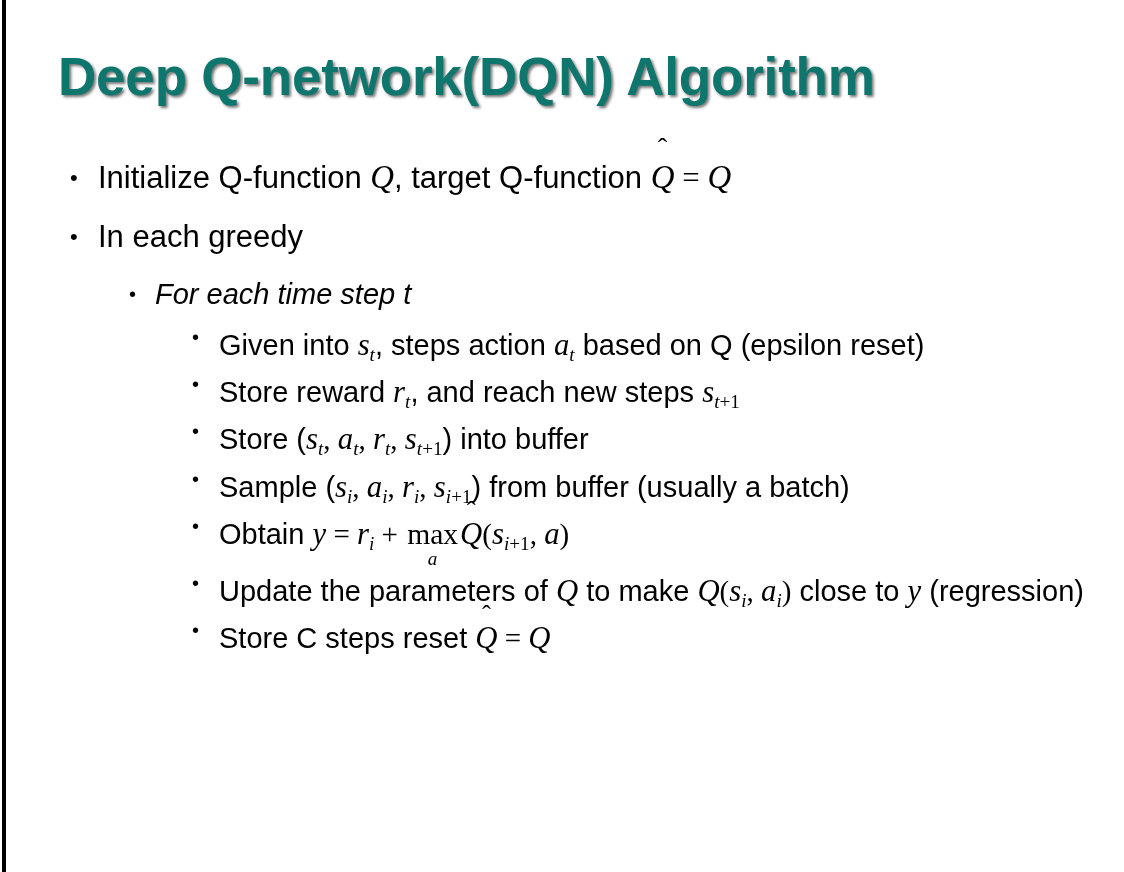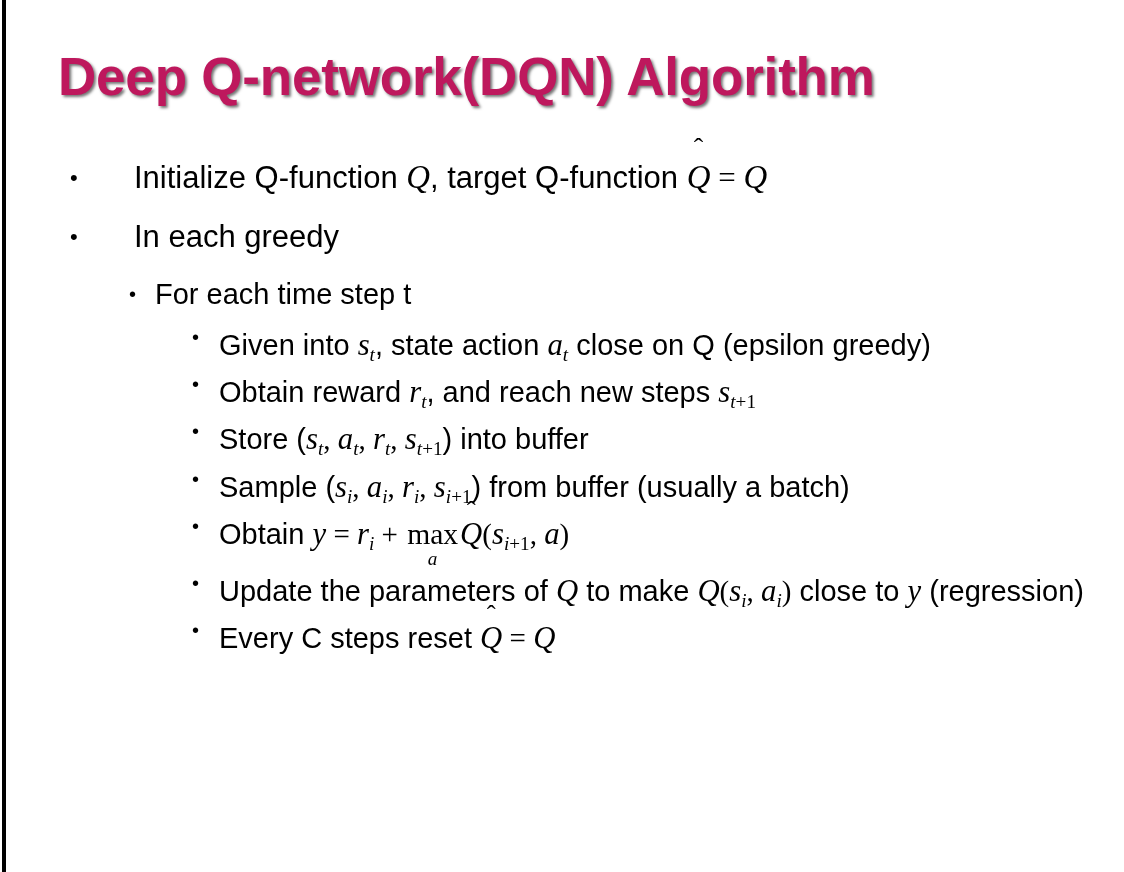--- a/index.html
+++ b/index.html
@@ -34,7 +34,7 @@
     top: 46px;
     font-size: 53px;
     font-weight: bold;
-    color: #be185d;
+    color: #0f766e;
     letter-spacing: -0.2px;
     white-space: nowrap;
     text-shadow: 2px 2px 3px rgba(0,0,0,0.55);

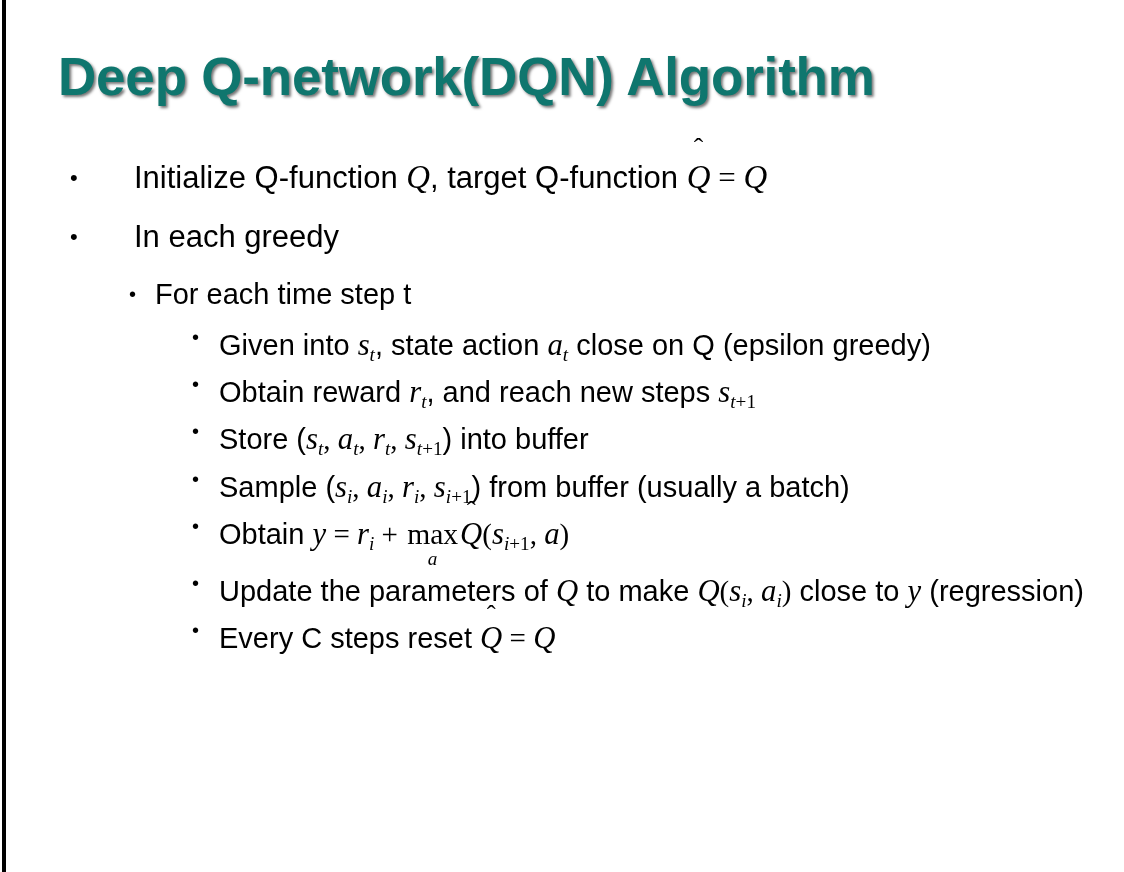--- a/index.html
+++ b/index.html
@@ -72,7 +72,7 @@
     font-size: 22px;
     line-height: 59px;
   }
-  .lvl1 .bullet-text { line-height: 59px; margin-left: 36px; }
+  .lvl1 .bullet-text { line-height: 59px; }
 
   
   .lvl2 {

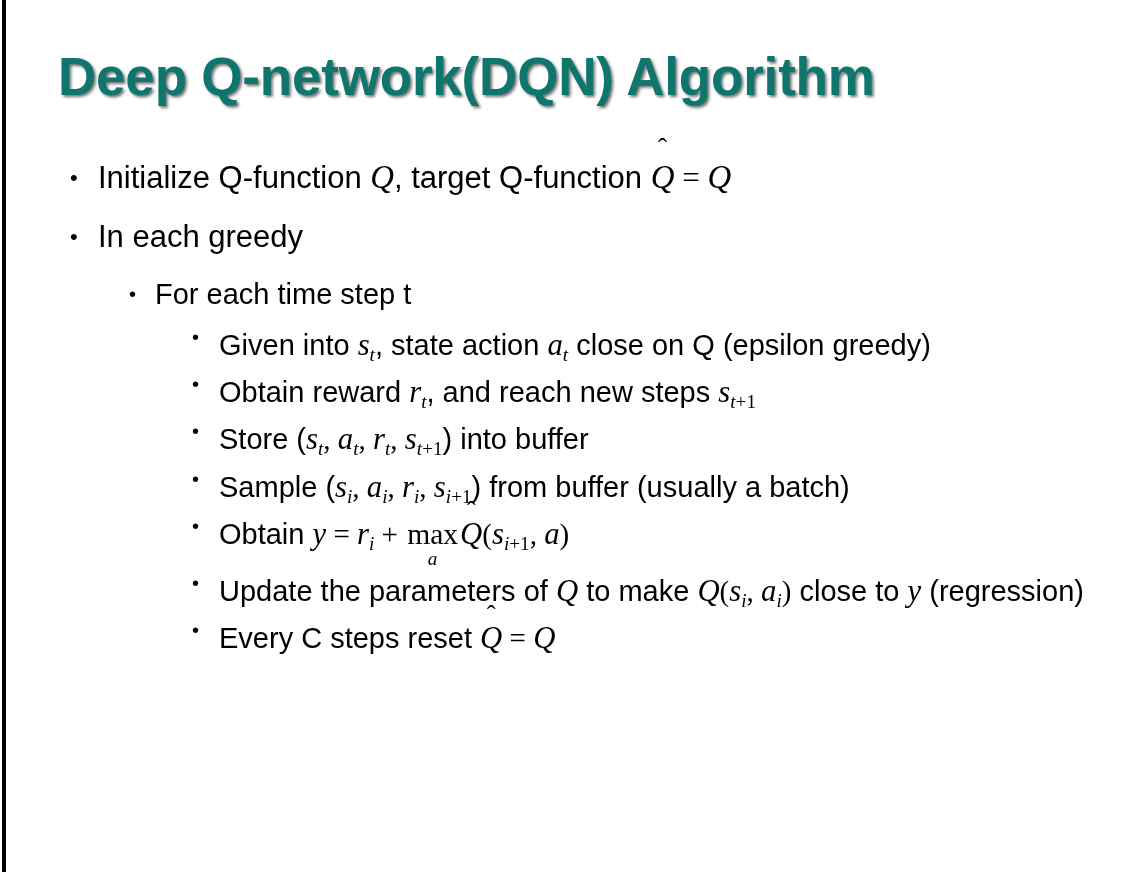--- a/index.html
+++ b/index.html
@@ -85,7 +85,7 @@
     font-size: 20px;
     line-height: 56px;
   }
-  .lvl2 .bullet-text { line-height: 56px; }
+  .lvl2 .bullet-text { line-height: 56px; font-style: italic; }
 
   
   .lvl3 {

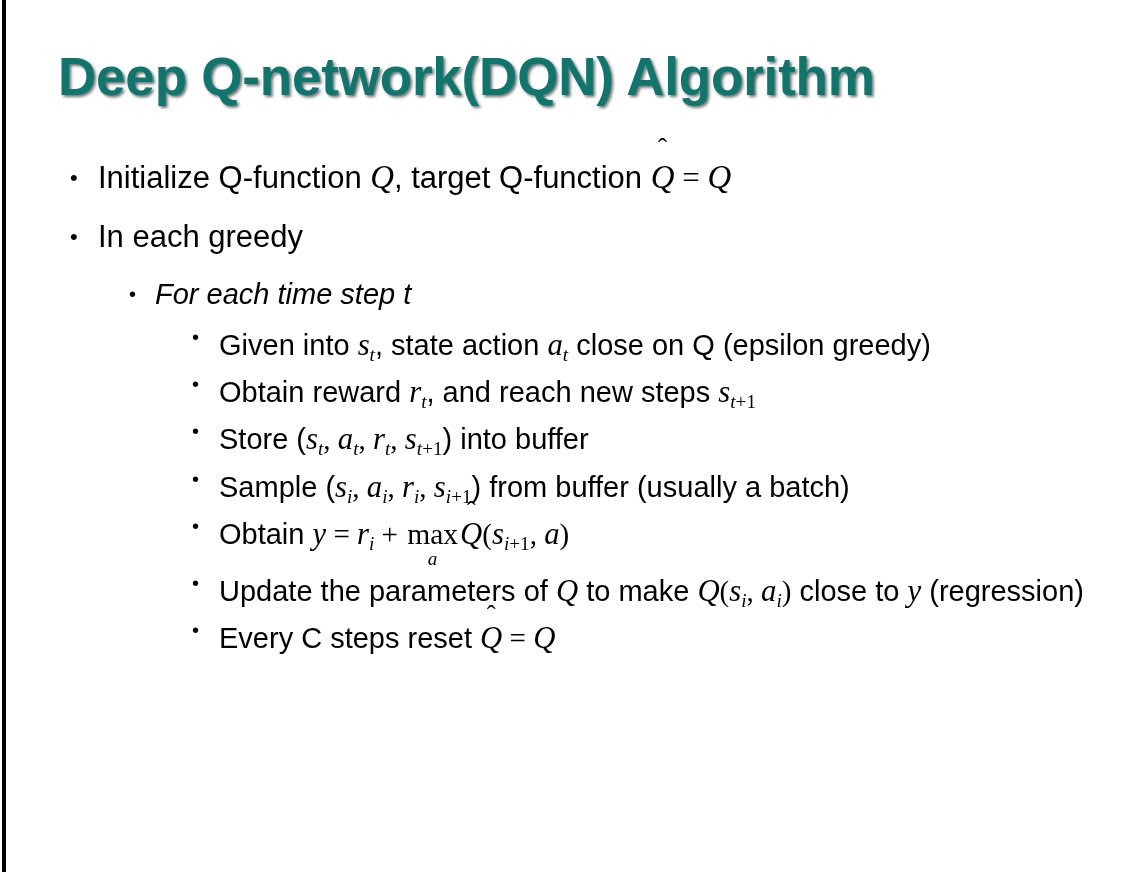--- a/index.html
+++ b/index.html
@@ -188,7 +188,7 @@
 
     <div class="bullet-row lvl3">
       <span class="bullet-mark">•</span>
-      <span class="bullet-text"><span>Given into </span><span class="mathv">s</span><span class="sub">t</span><span>, state action </span><span class="mathv">a</span><span class="sub">t</span><span> close on Q (epsilon greedy)</span></span>
+      <span class="bullet-text"><span>Given into </span><span class="mathv">s</span><span class="sub">t</span><span>, steps action </span><span class="mathv">a</span><span class="sub">t</span><span> close on Q (epsilon greedy)</span></span>
     </div>
 
     <div class="bullet-row lvl3">

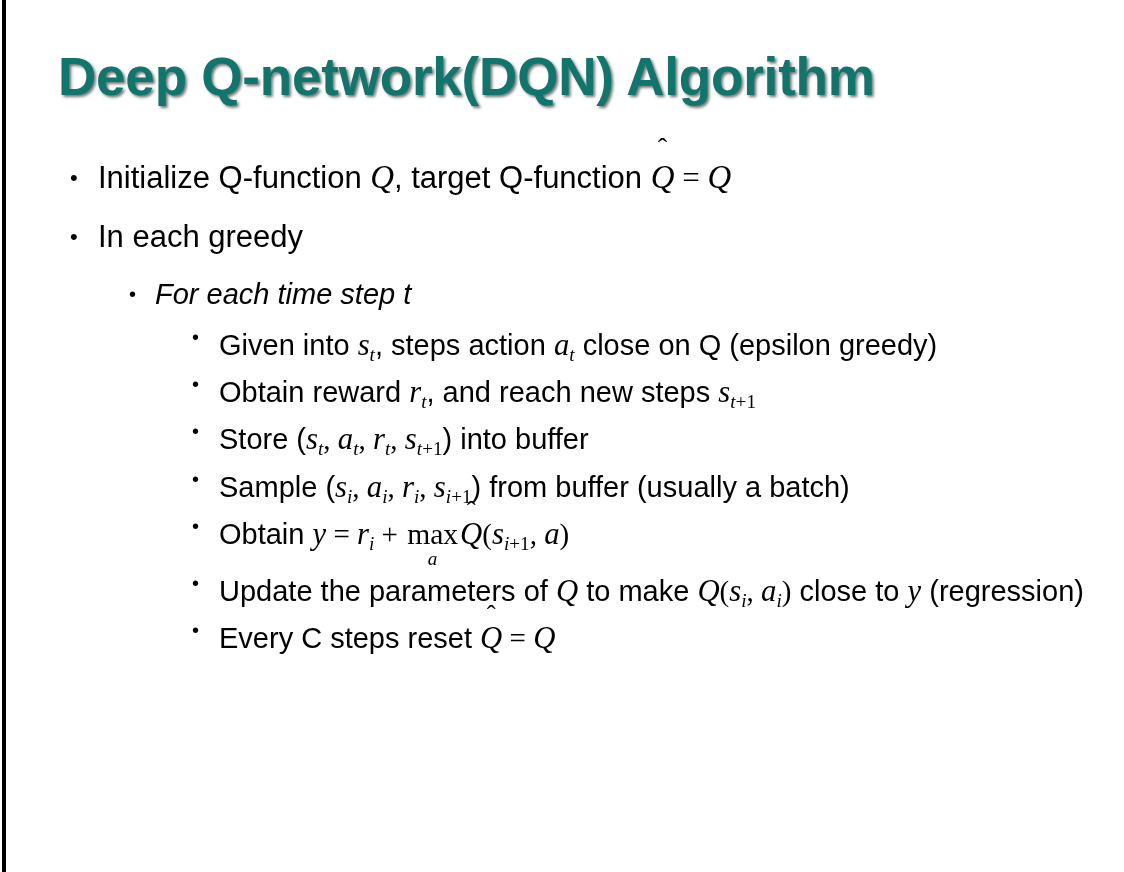--- a/index.html
+++ b/index.html
@@ -188,7 +188,7 @@
 
     <div class="bullet-row lvl3">
       <span class="bullet-mark">•</span>
-      <span class="bullet-text"><span>Given into </span><span class="mathv">s</span><span class="sub">t</span><span>, steps action </span><span class="mathv">a</span><span class="sub">t</span><span> close on Q (epsilon greedy)</span></span>
+      <span class="bullet-text"><span>Given into </span><span class="mathv">s</span><span class="sub">t</span><span>, steps action </span><span class="mathv">a</span><span class="sub">t</span><span> based on Q (epsilon reset)</span></span>
     </div>
 
     <div class="bullet-row lvl3">

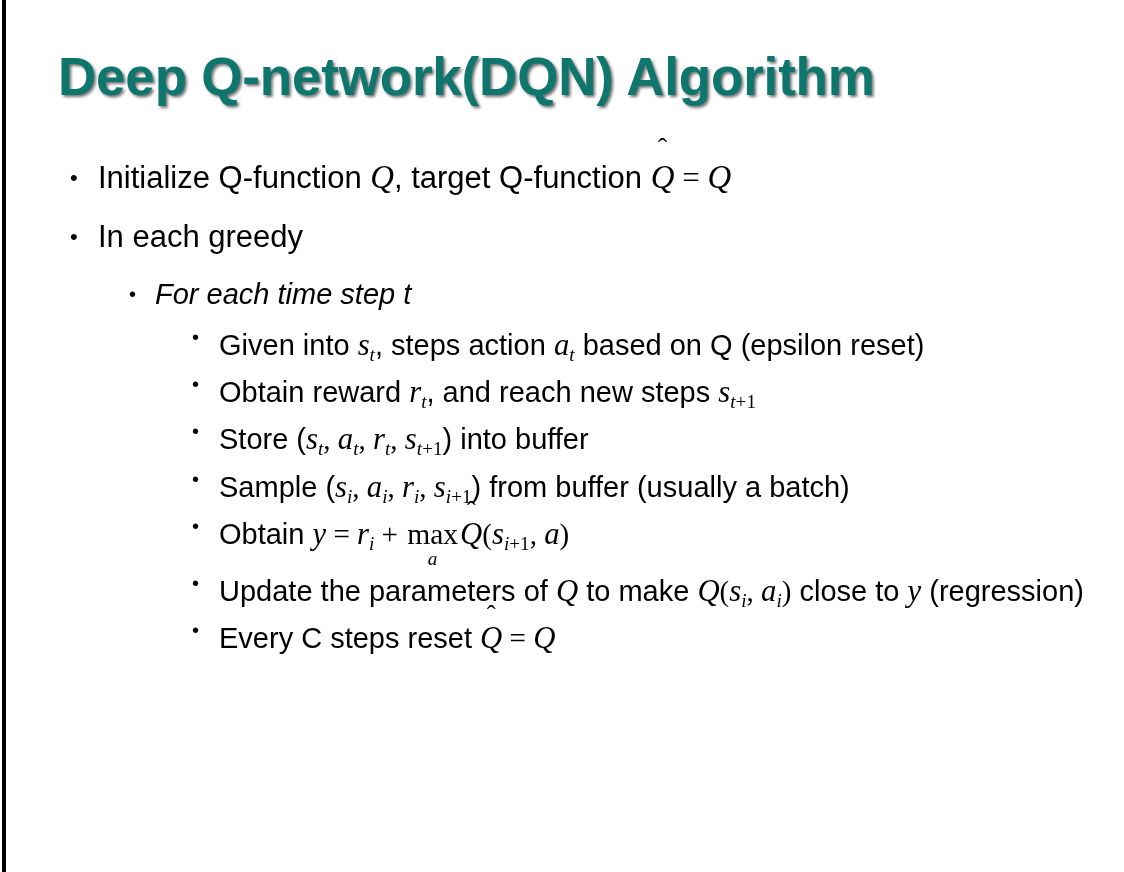--- a/index.html
+++ b/index.html
@@ -193,7 +193,7 @@
 
     <div class="bullet-row lvl3">
       <span class="bullet-mark">•</span>
-      <span class="bullet-text"><span>Obtain reward </span><span class="mathv">r</span><span class="sub">t</span><span>, and reach new steps </span><span class="mathv">s</span><span class="sub"><span>t</span><span class="mathnum">+1</span></span></span>
+      <span class="bullet-text"><span>Store reward </span><span class="mathv">r</span><span class="sub">t</span><span>, and reach new steps </span><span class="mathv">s</span><span class="sub"><span>t</span><span class="mathnum">+1</span></span></span>
     </div>
 
     <div class="bullet-row lvl3">

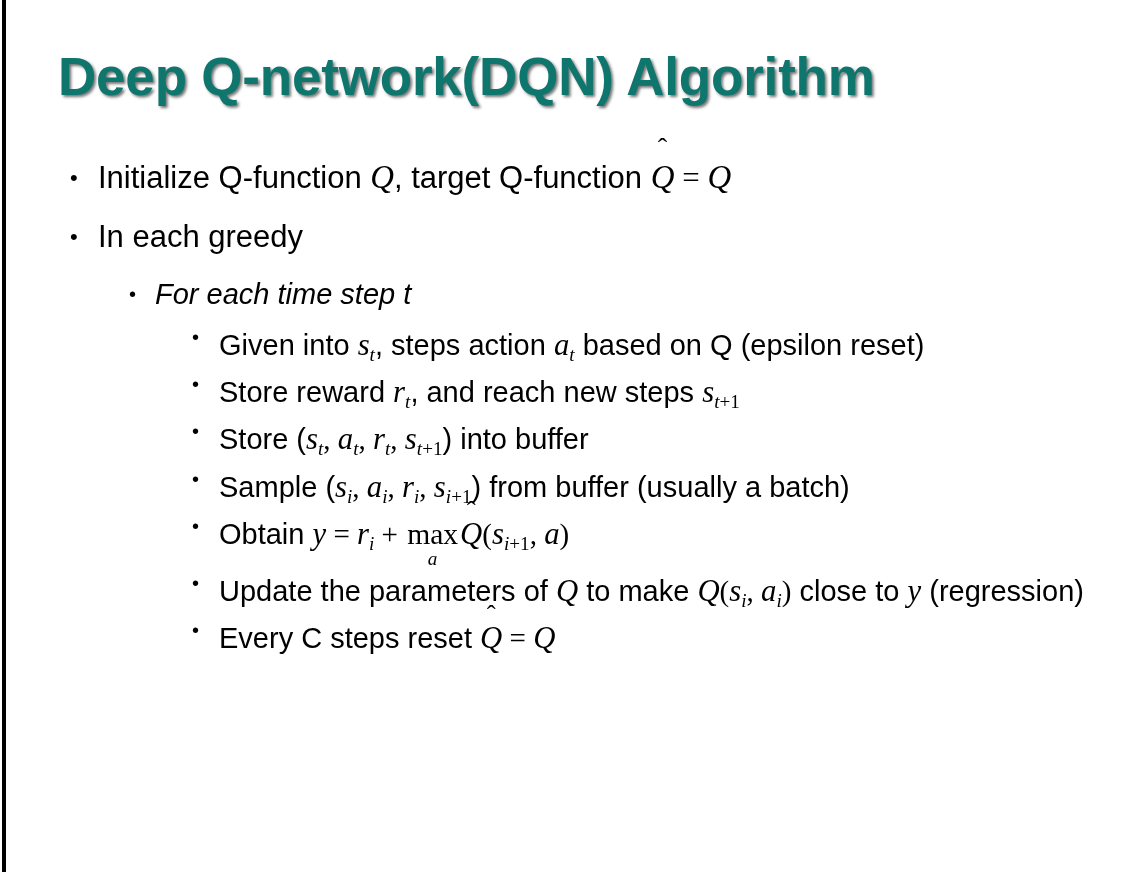--- a/index.html
+++ b/index.html
@@ -221,7 +221,7 @@
 
     <div class="bullet-row lvl3">
       <span class="bullet-mark">•</span>
-      <span class="bullet-text"><span>Every C steps reset </span><span class="hat mathv"><span class="hat-mark">̂</span><span>Q</span></span><span class="mathop"> = </span><span class="mathv">Q</span></span>
+      <span class="bullet-text"><span>Store C steps reset </span><span class="hat mathv"><span class="hat-mark">̂</span><span>Q</span></span><span class="mathop"> = </span><span class="mathv">Q</span></span>
     </div>
 
   </div>

